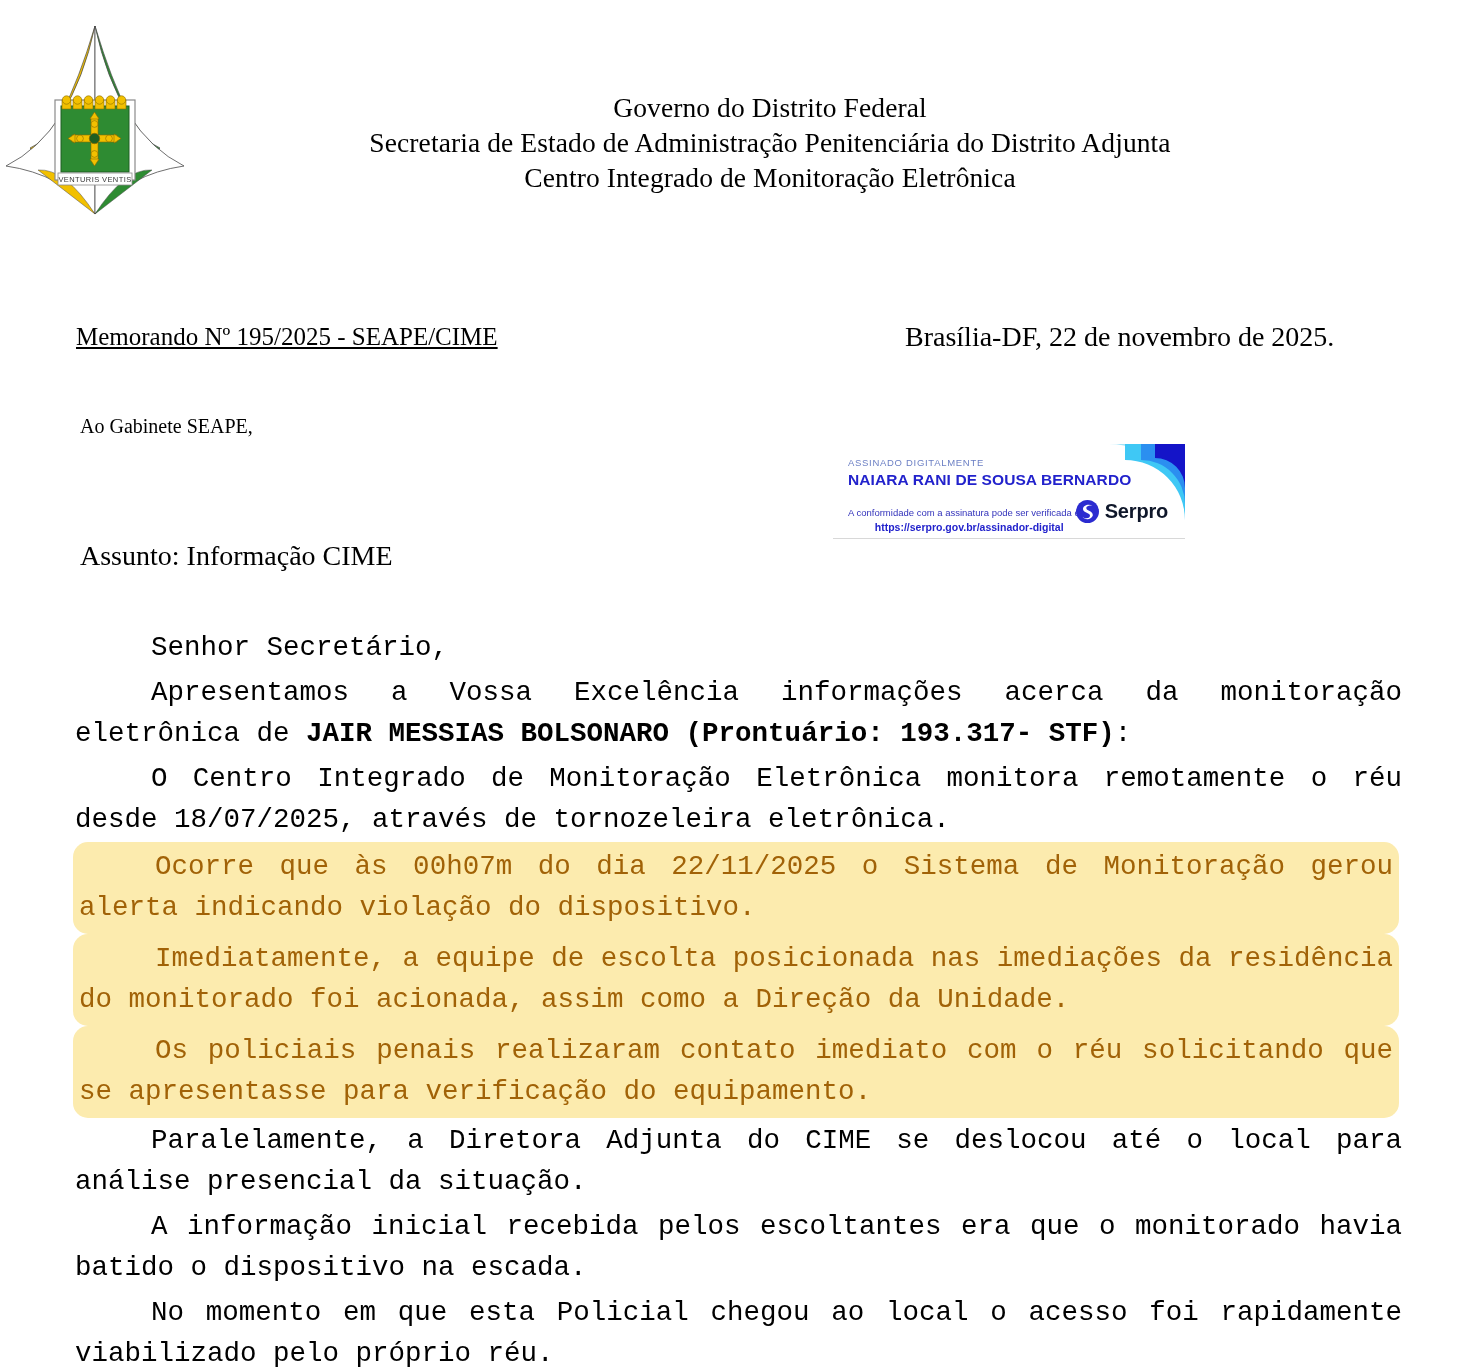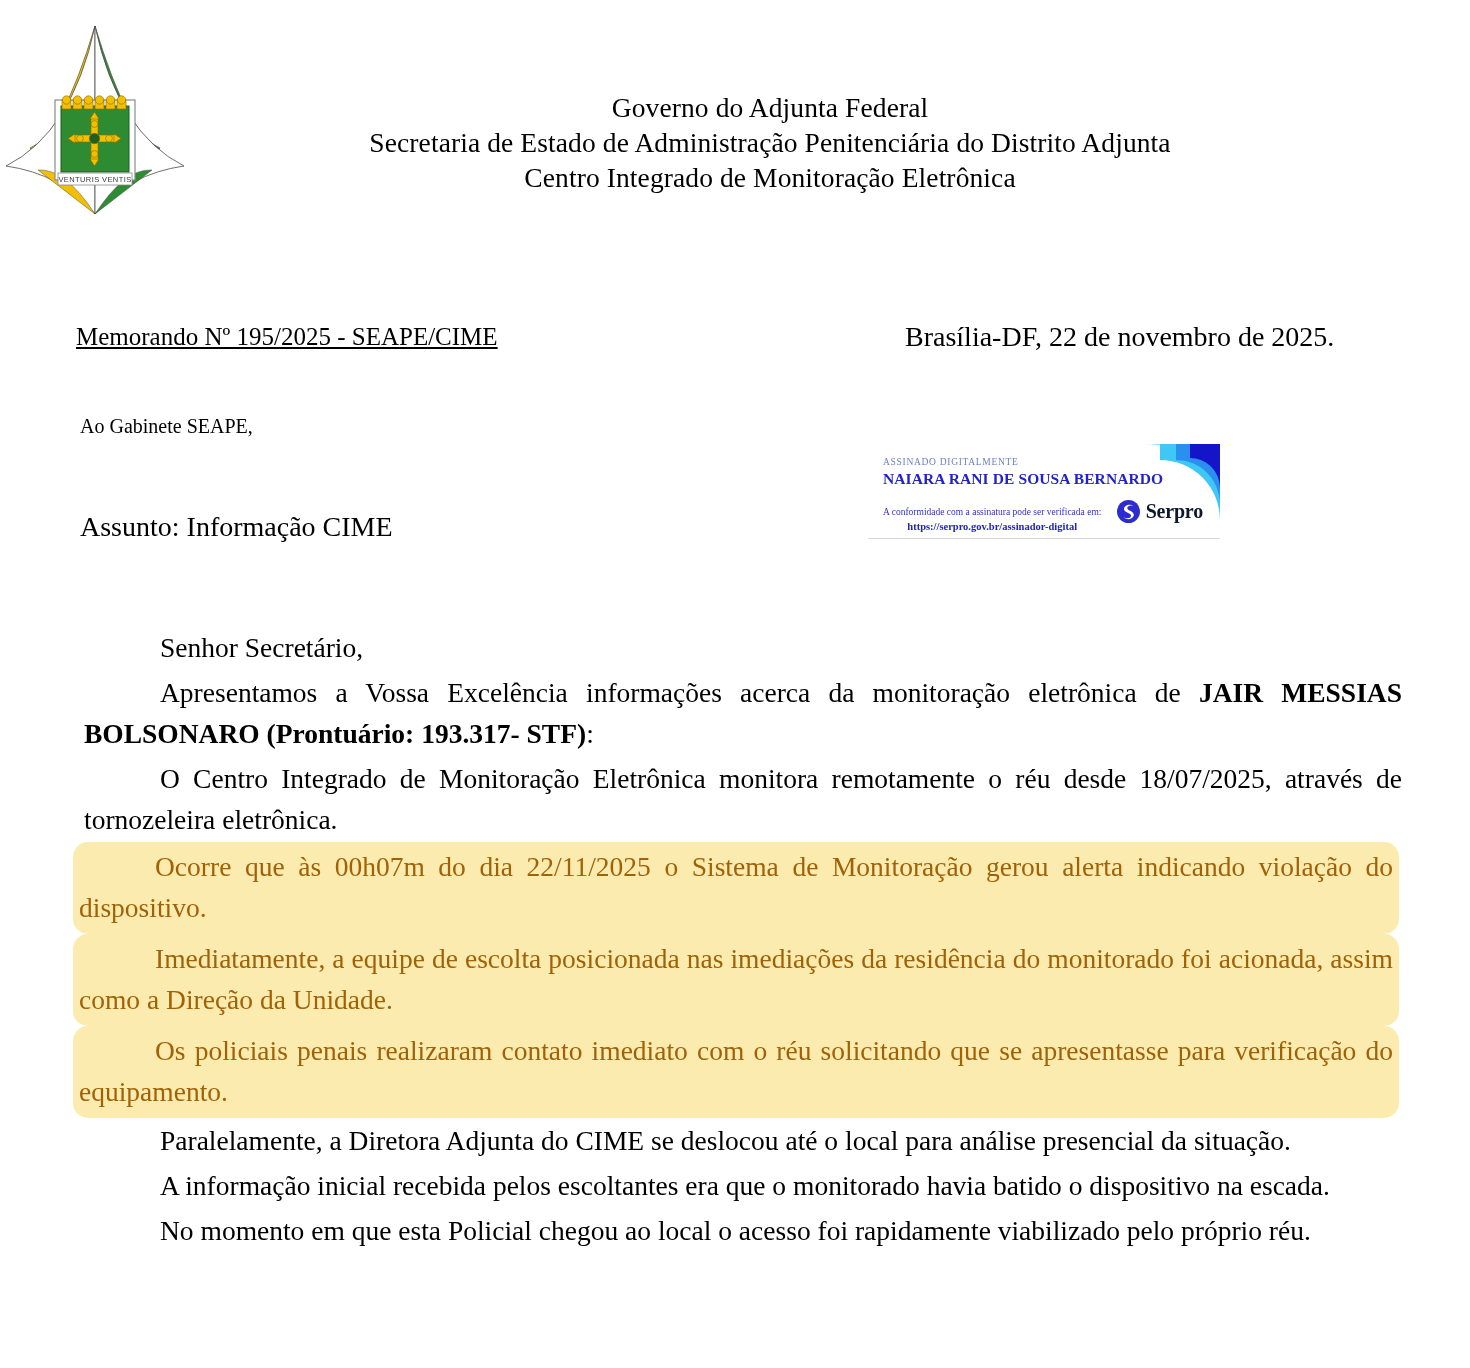--- a/index.html
+++ b/index.html
@@ -243,7 +243,7 @@
   </div>
 
   <div class="header-titles">
-    <div>Governo do Adjunta Federal</div>
+    <div>Governo do Distrito Federal</div>
     <div>Secretaria de Estado de Administração Penitenciária do Distrito Adjunta</div>
     <div>Centro Integrado de Monitoração Eletrônica</div>
   </div>

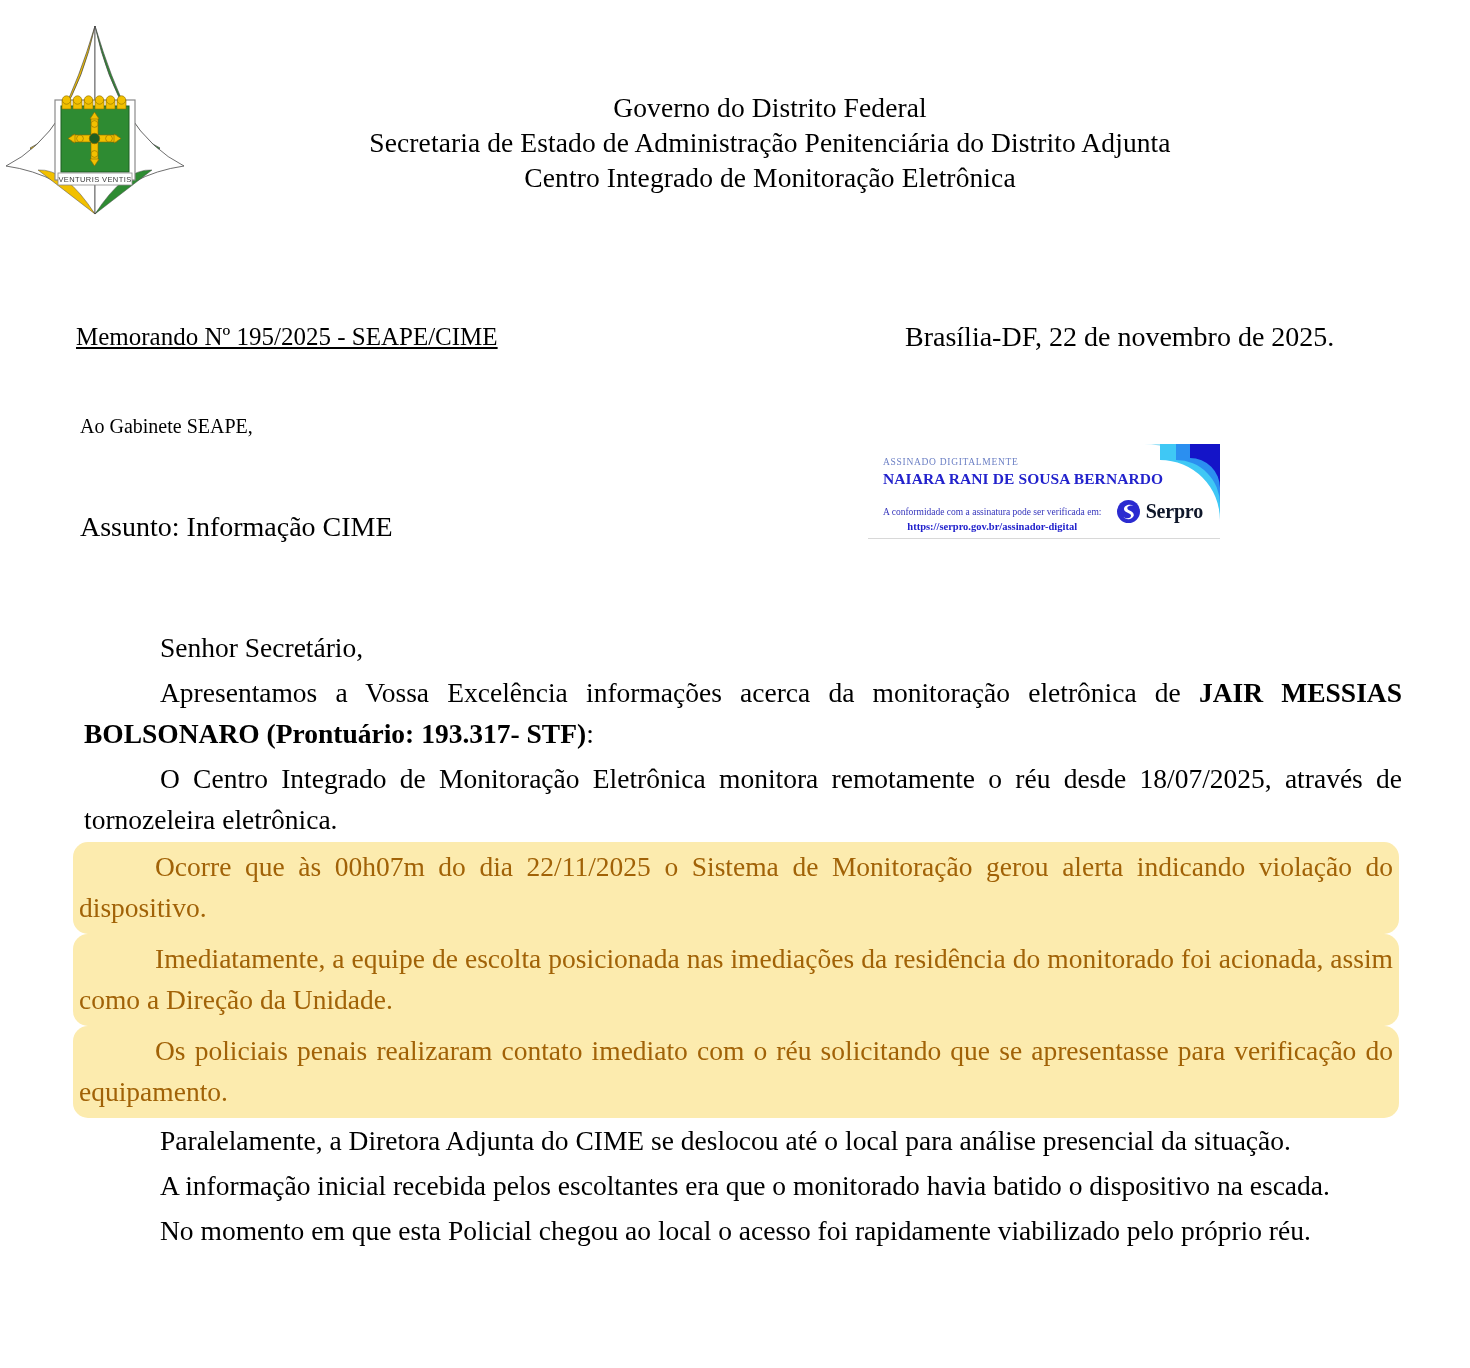--- a/index.html
+++ b/index.html
@@ -90,14 +90,14 @@
   
   .sig-stamp {
     position: absolute;
-    left: 868px;
+    left: 833px;
     top: 444px;
     width: 352px;
     height: 94px;
     background: #ffffff;
     border-bottom: 1px solid #d8d8d8;
     overflow: hidden;
-    font-family: Liberation Serif, serif;
+    font-family: Liberation Sans, sans-serif;
   }
   .sig-arcs {
     position: absolute;

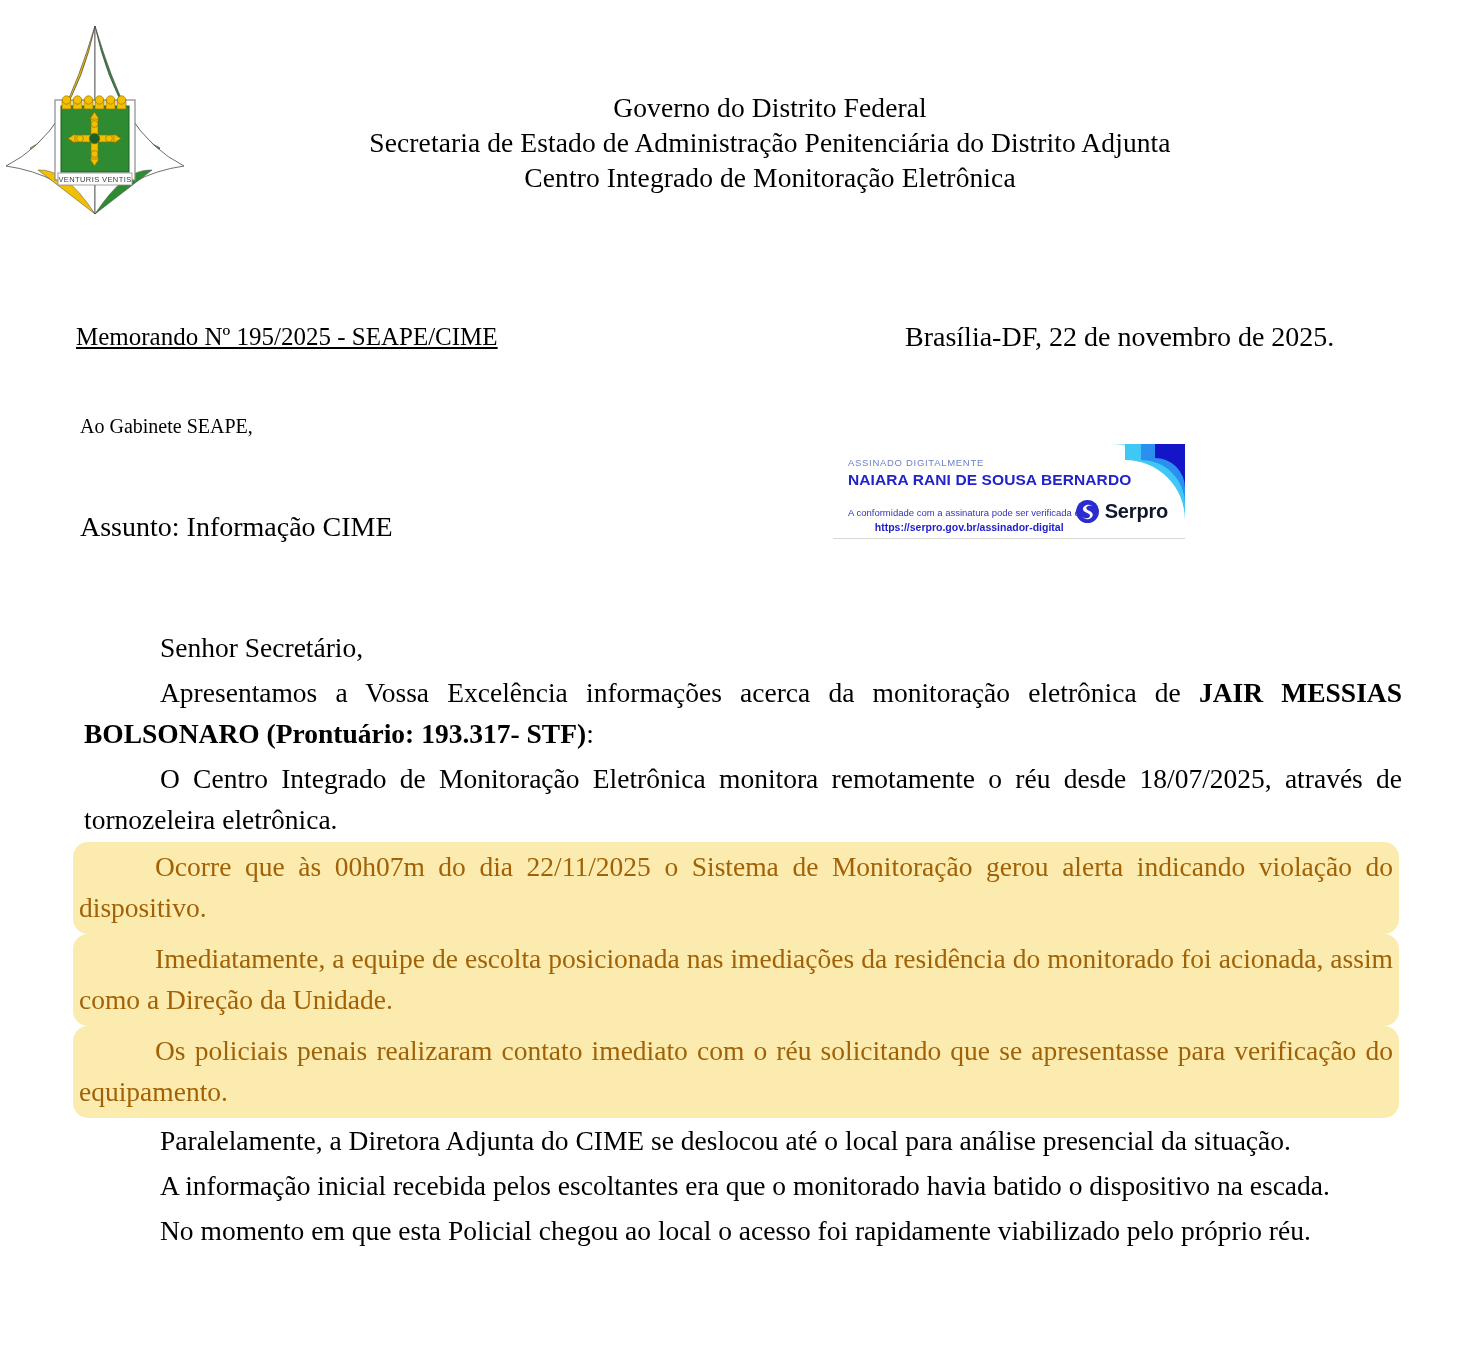--- a/index.html
+++ b/index.html
@@ -82,7 +82,7 @@
   .subject {
     position: absolute;
     left: 80px;
-    top: 507px;
+    top: 536px;
     font-size: 28px;
     line-height: 40px;
   }

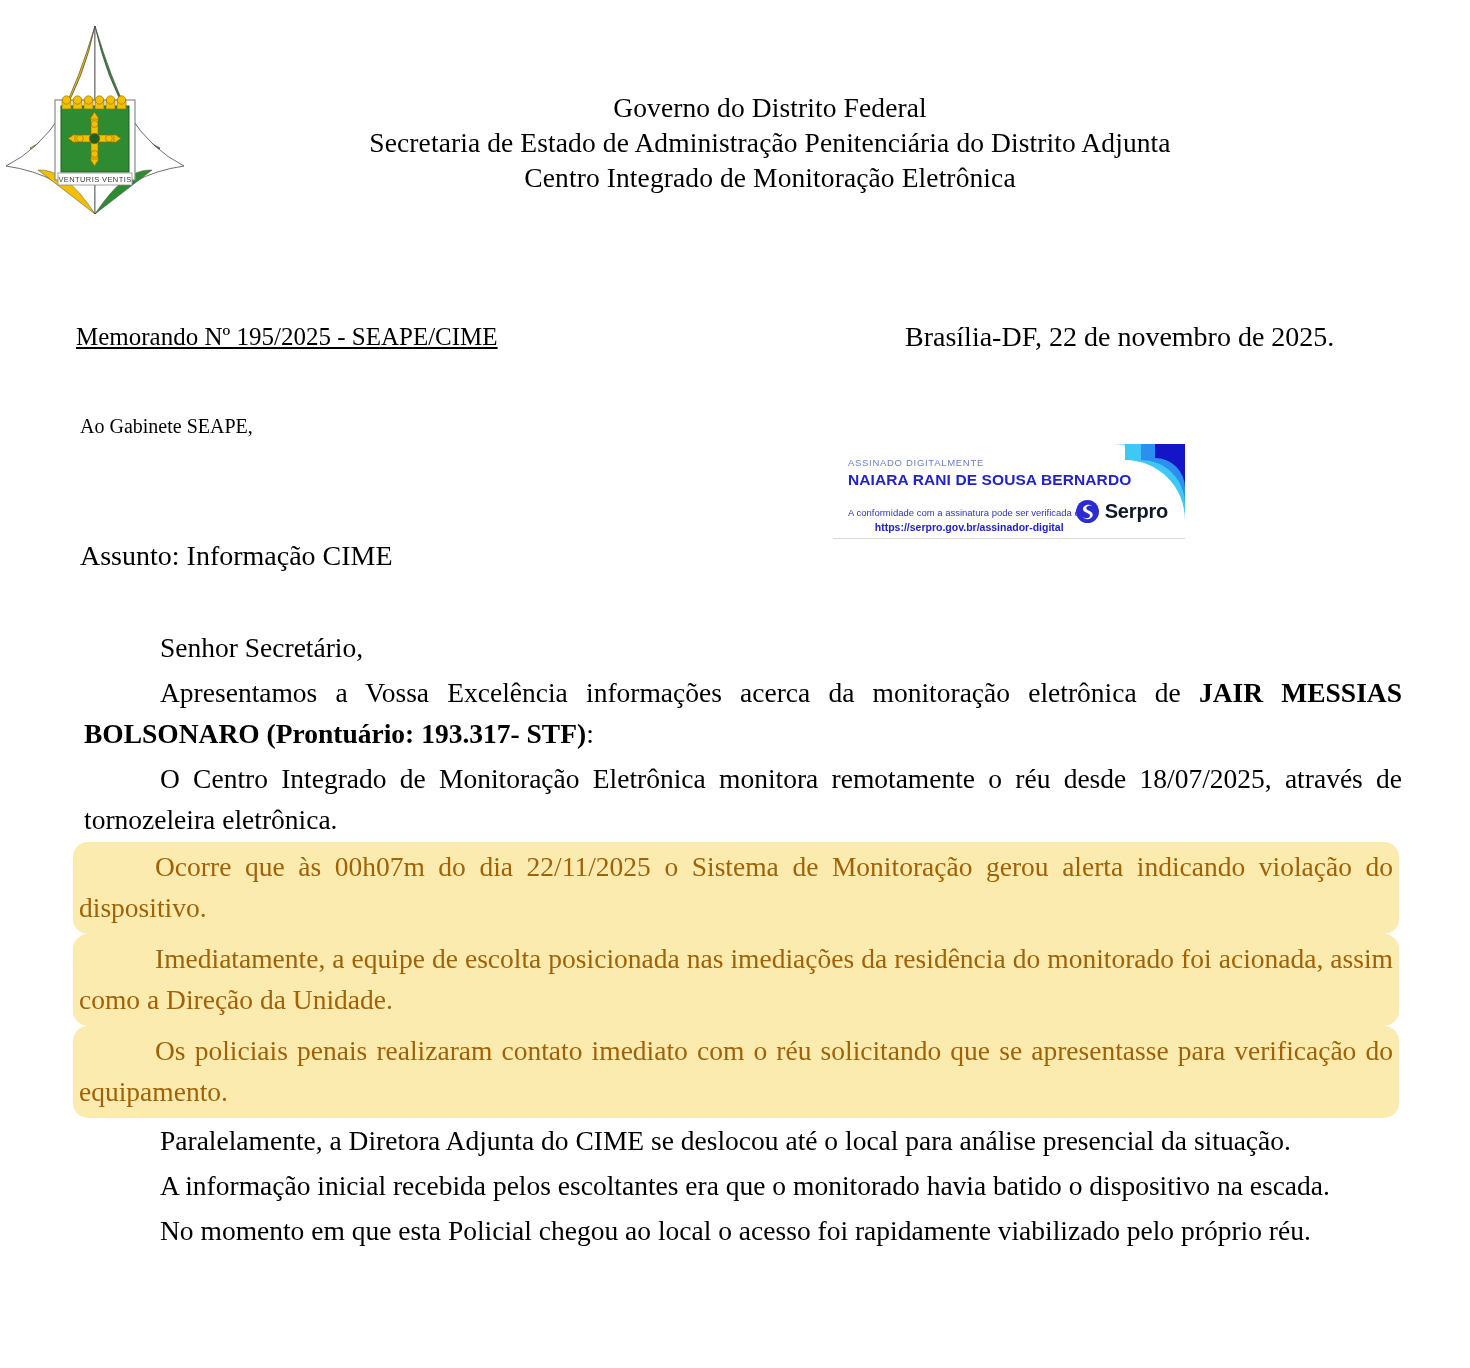--- a/index.html
+++ b/index.html
@@ -168,8 +168,9 @@
     line-height: 41px;
     text-align: justify;
     text-indent: 76px;
-    margin: 0 0 0 12px;
+    margin: 0 0 0 3px;
     padding: 2px 0 2px 0;
+    font-family: Liberation Mono, monospace;
   }
   .para.greeting {
     text-align: left;

